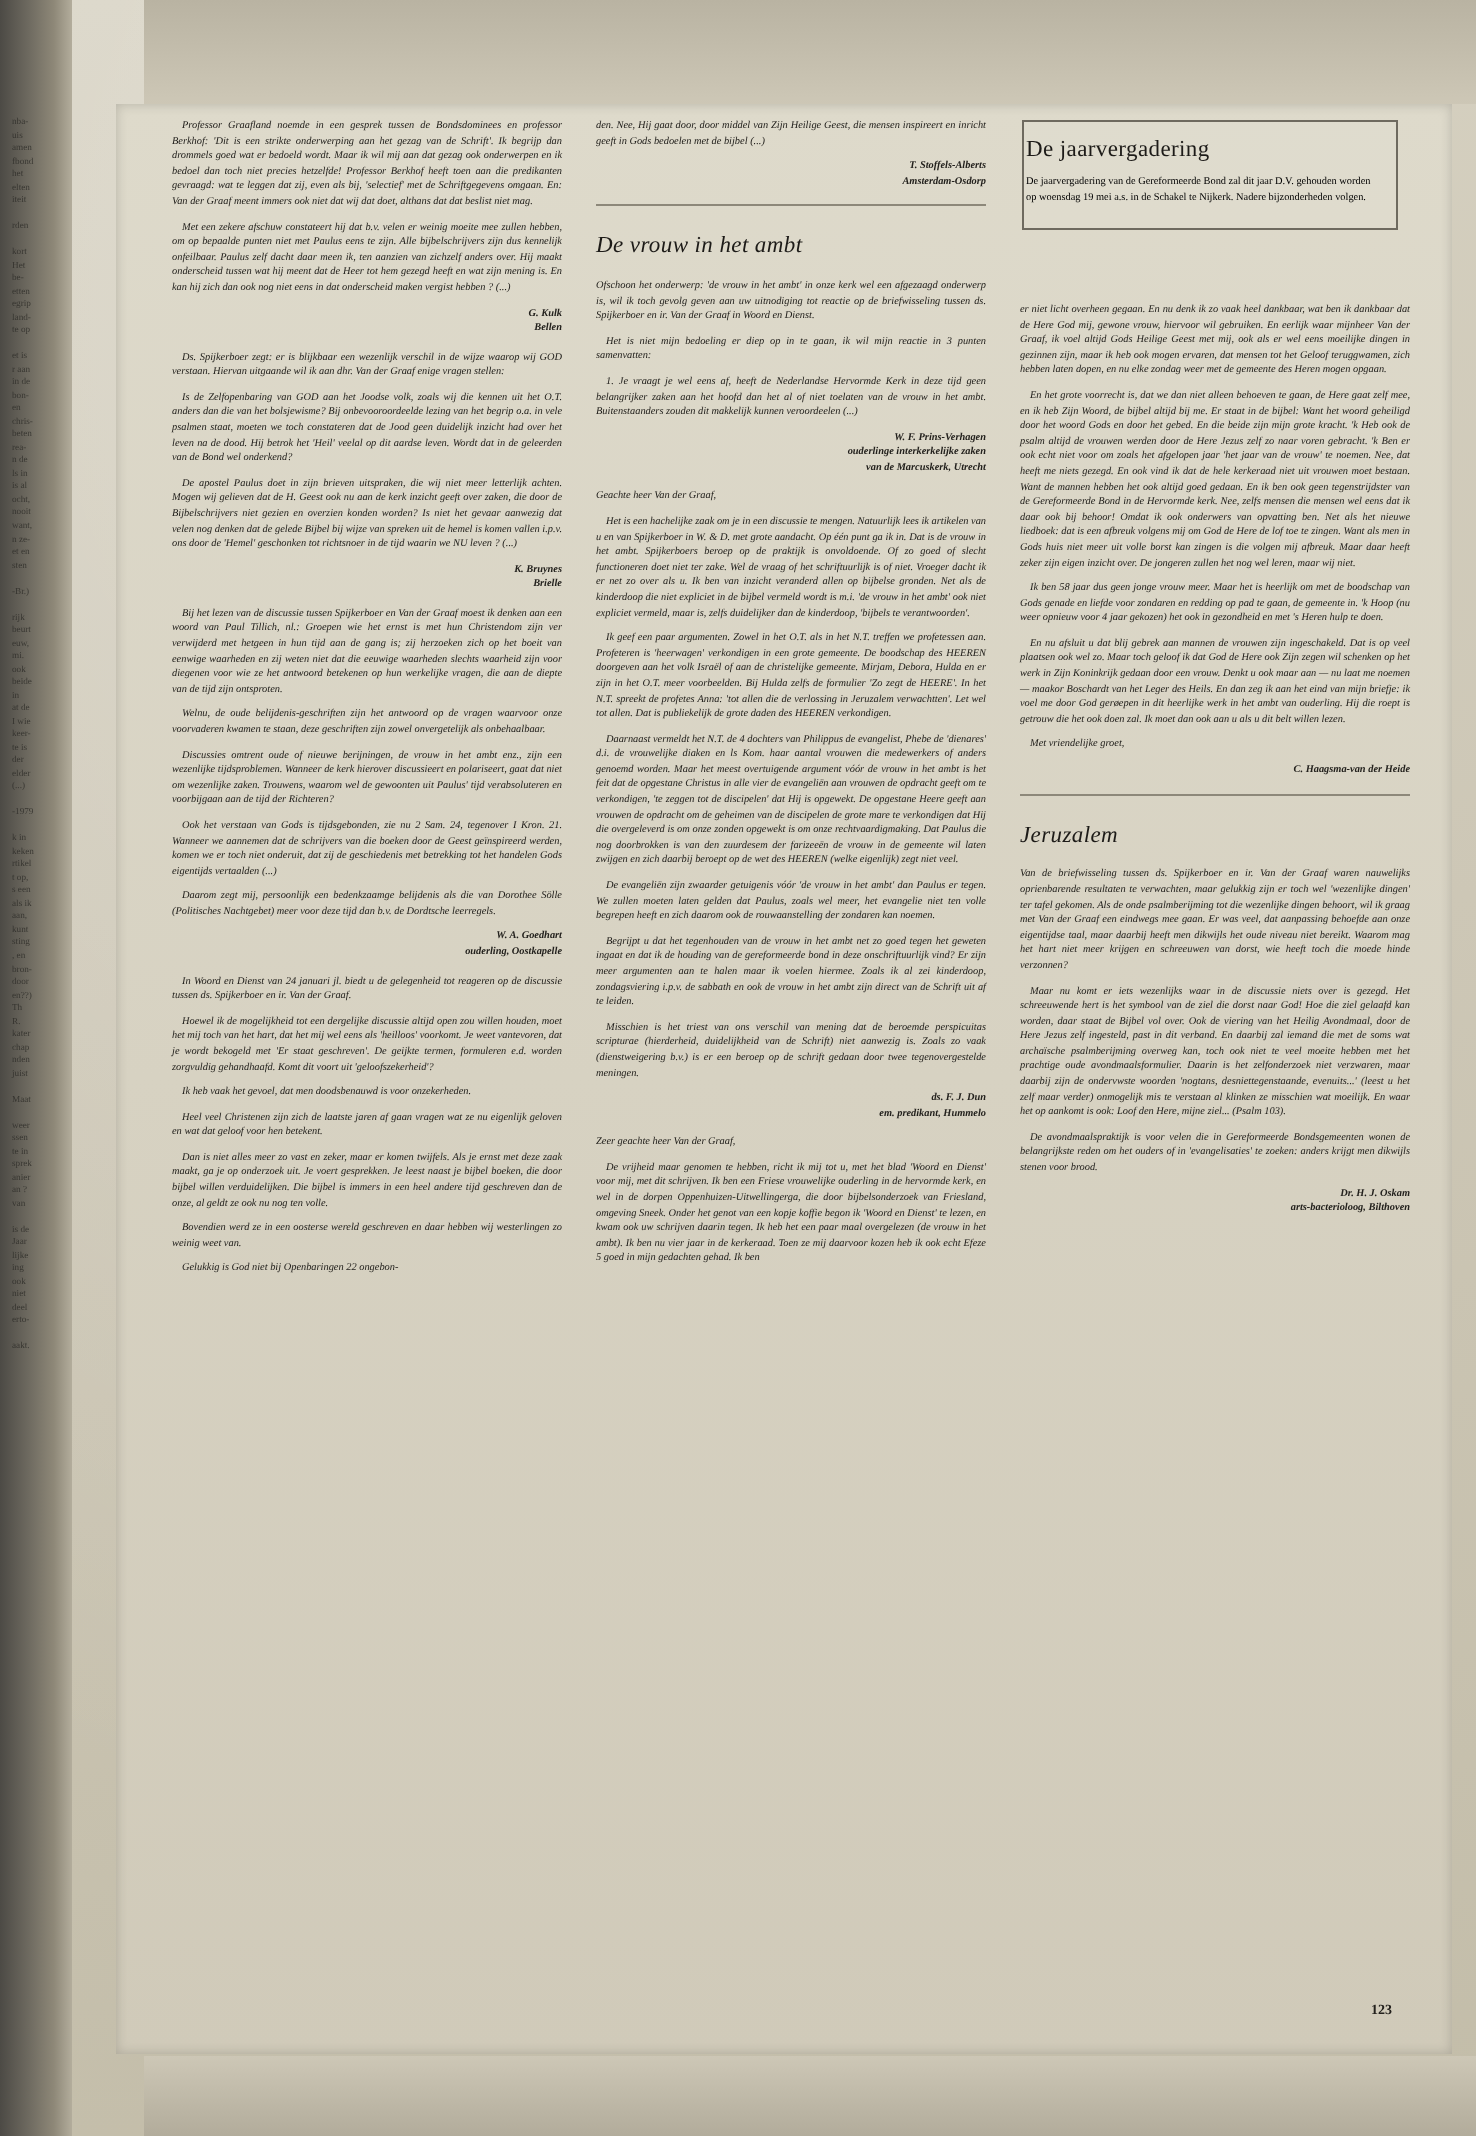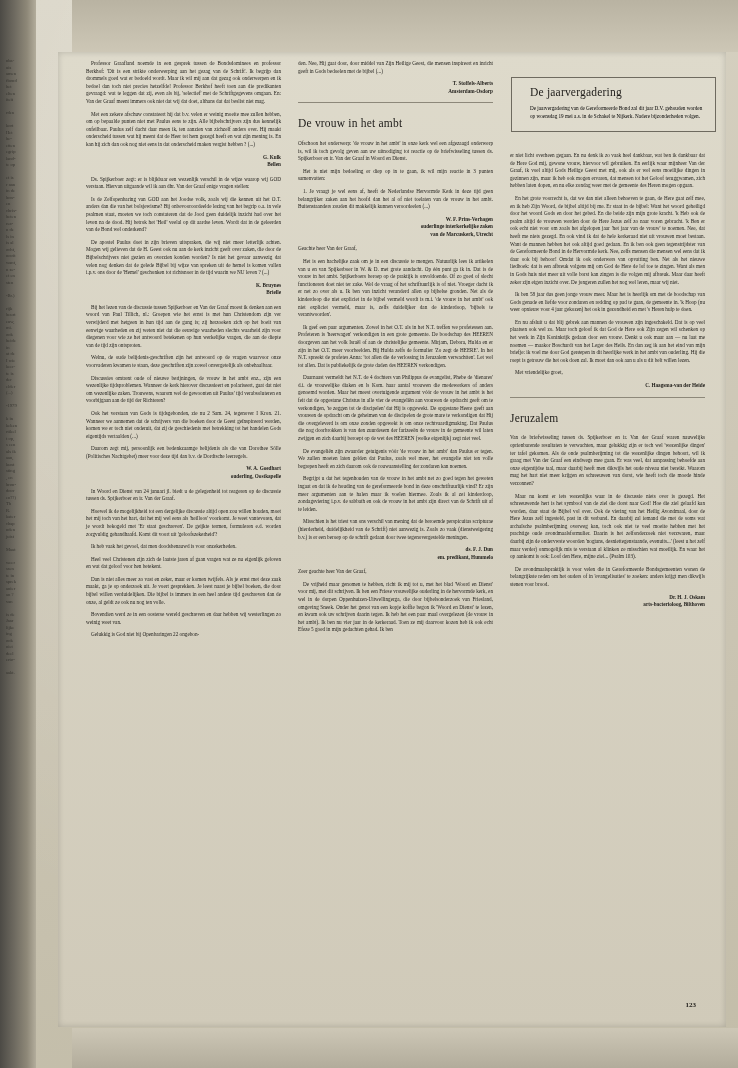--- a/index.html
+++ b/index.html
@@ -100,8 +100,8 @@
   }
   .box {
     border: 1px solid #6e6a5f;
-    padding: 8px 9px 10px 18px;
-    margin: 17px 0 12px 0;
+    padding: 8px 9px 10px 1px;
+    margin: 0 0 12px 0;
     background: rgba(255,255,255,0.06);
   }
   .box h2.head { margin: 0 0 7px 0; }

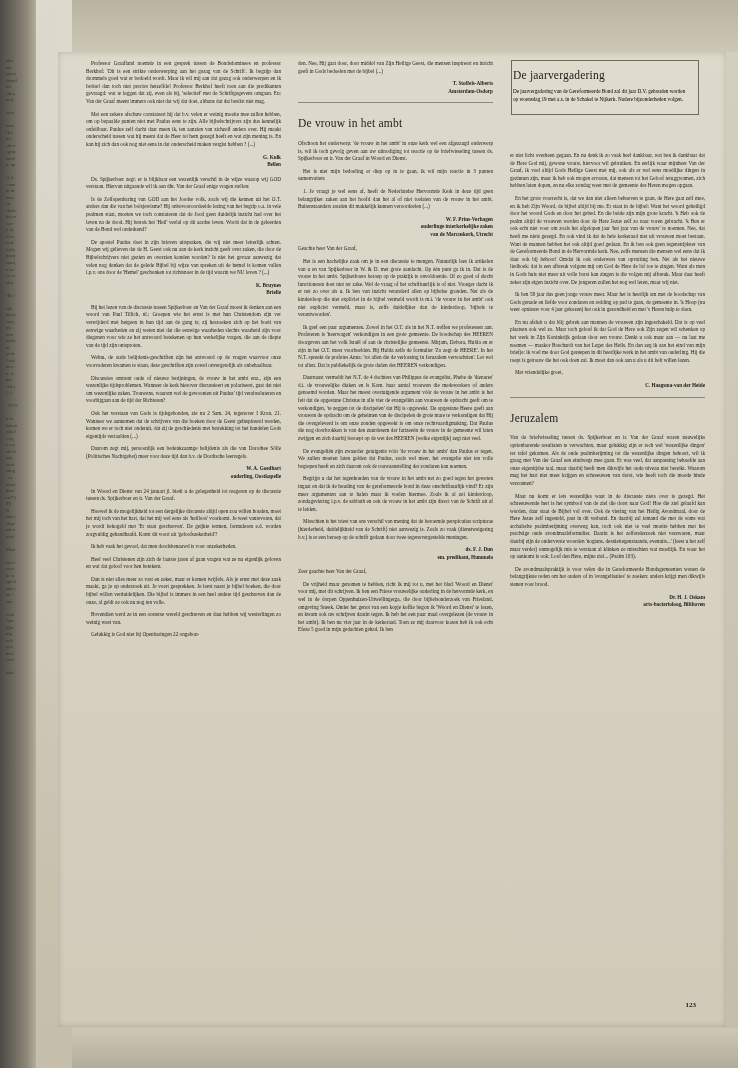--- a/index.html
+++ b/index.html
@@ -72,6 +72,7 @@
     line-height: 1.46;
     color: #23211d;
     text-align: justify;
+    font-style: italic;
   }
   .col p {
     margin: 0 0 5px 0;

